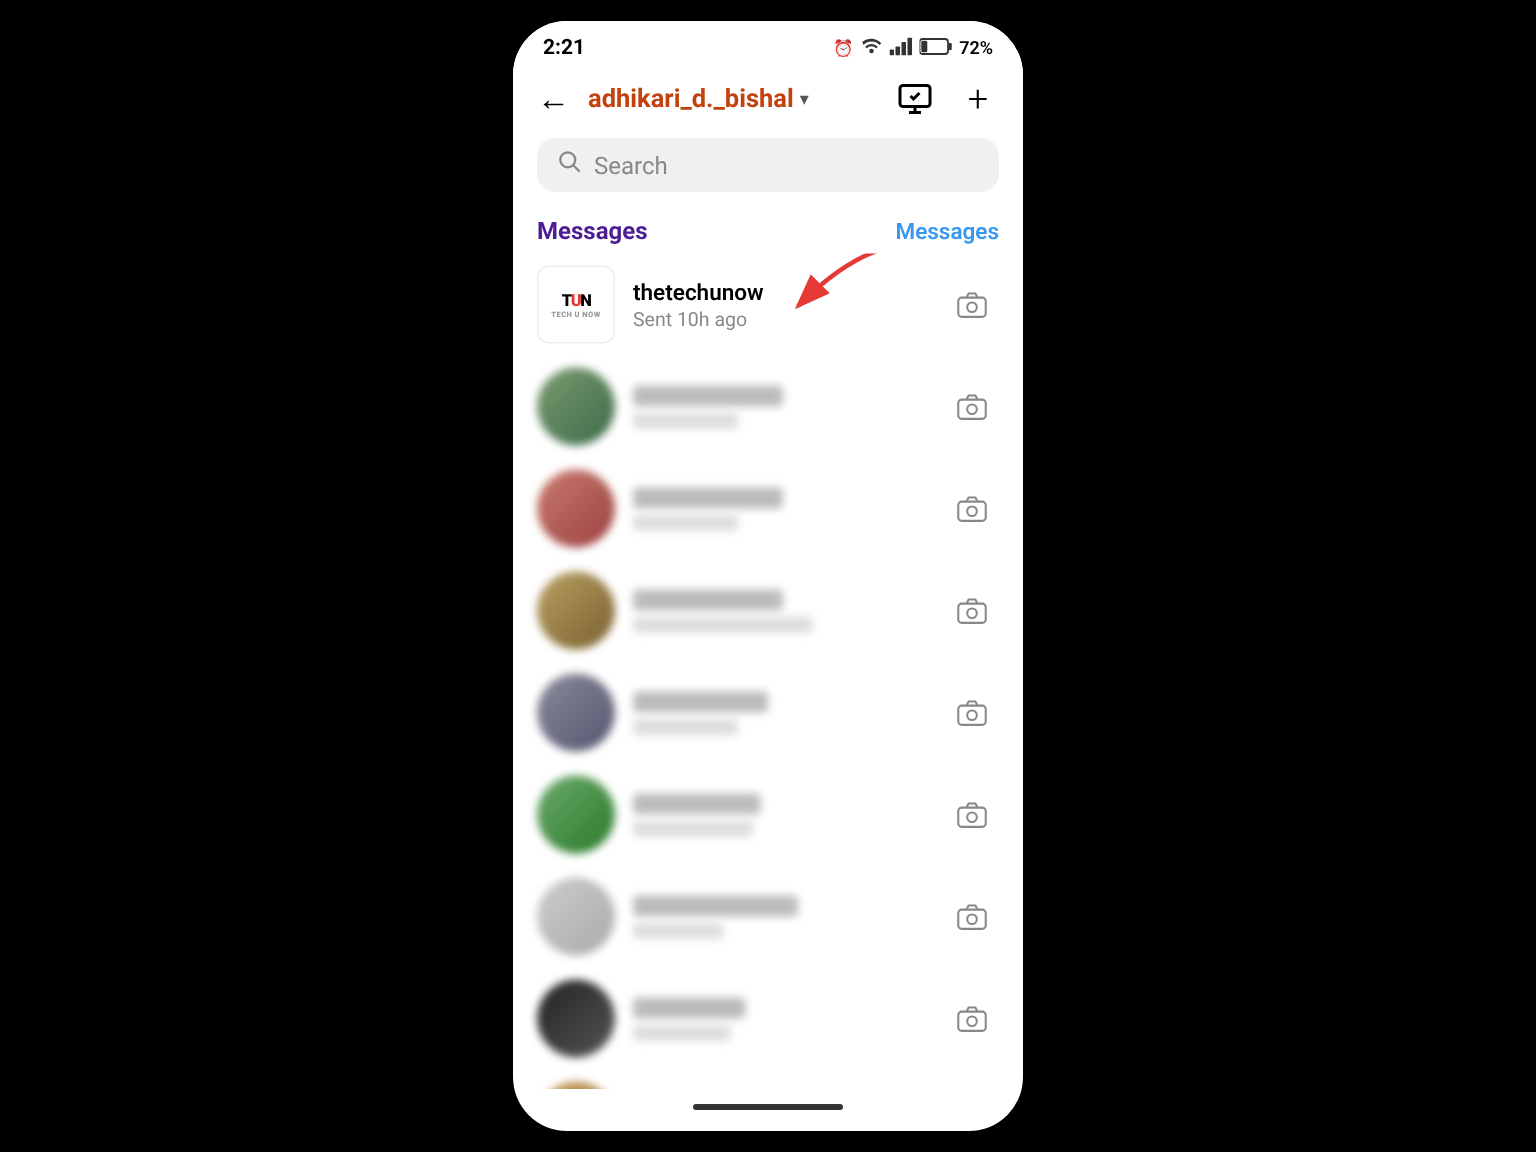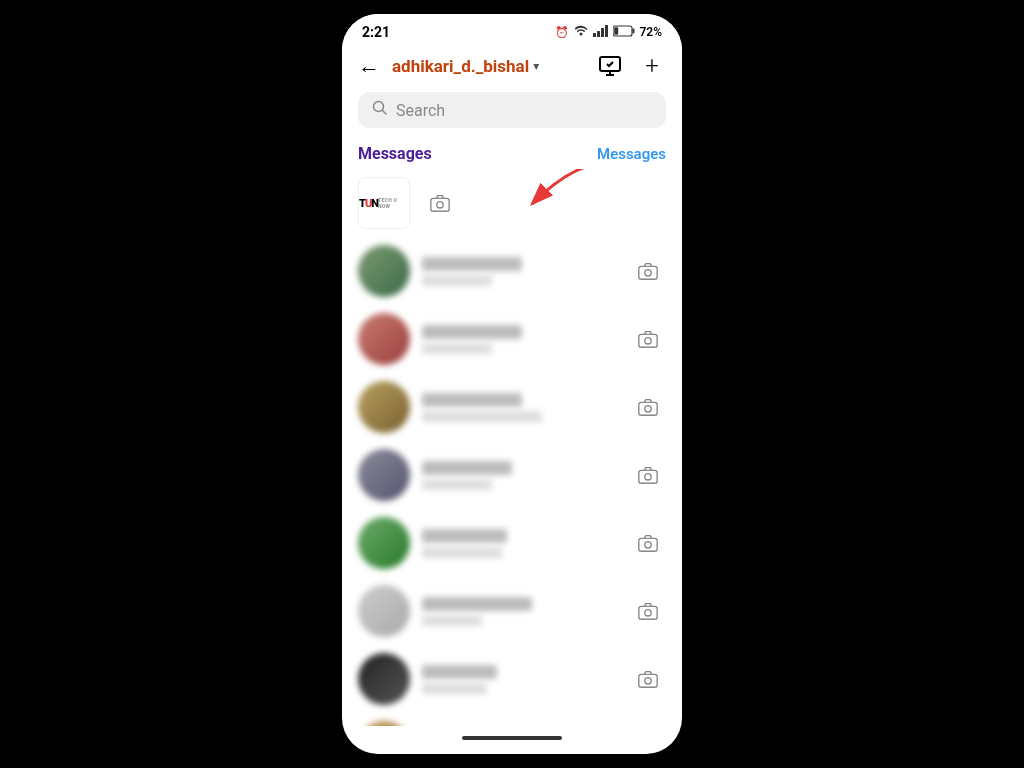--- a/index.html
+++ b/index.html
@@ -151,7 +151,7 @@
       display: flex;
       align-items: center;
       justify-content: center;
-      flex-direction: row;
+      flex-direction: column;
       font-size: 9px;
       font-weight: 900;
     }

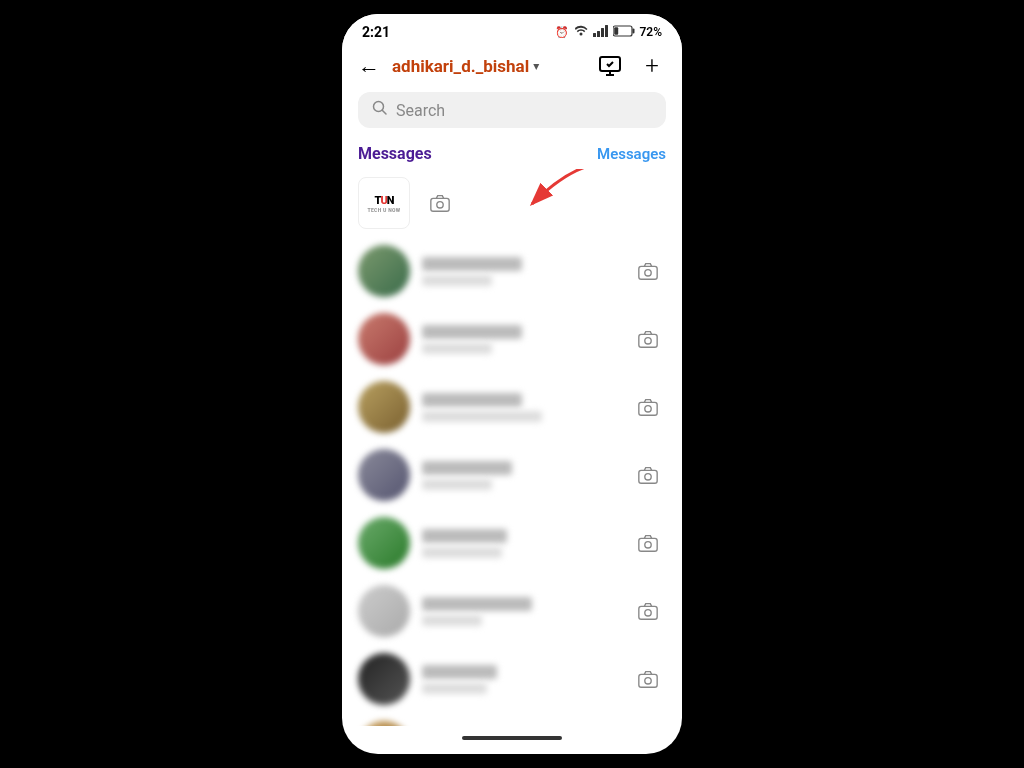--- a/index.html
+++ b/index.html
@@ -320,6 +320,10 @@
         </div>
         <div class="tun-bottom" style="color:#999;font-size:5px;letter-spacing:0.3px;">TECH U NOW</div>
       </div>
+      <div class="message-info">
+        <div class="message-name">thetechunow</div>
+        <div class="message-sub">Sent 10h ago</div>
+      </div>
 
       <svg style="position:absolute;top:-10px;left:155px;pointer-events:none;z-index:10;" width="110" height="60" viewBox="0 0 110 60">
         <defs>

